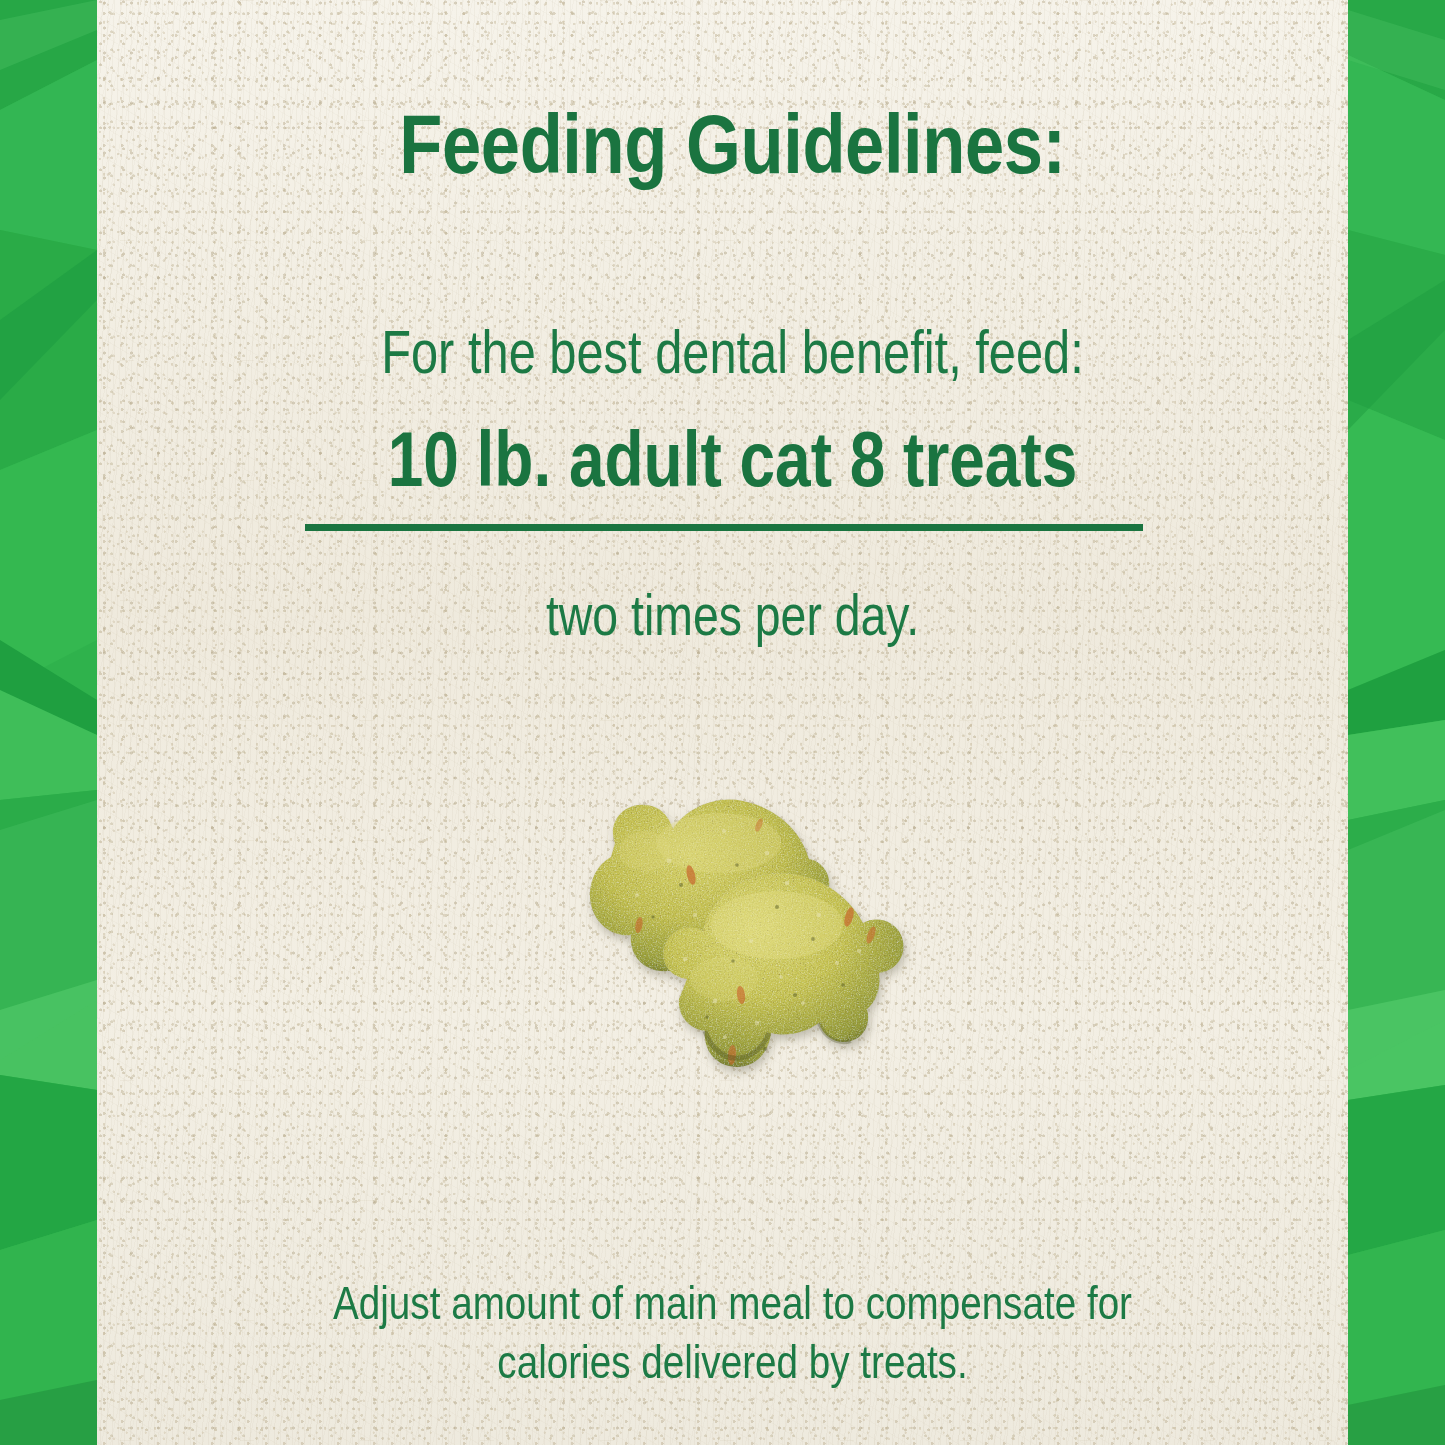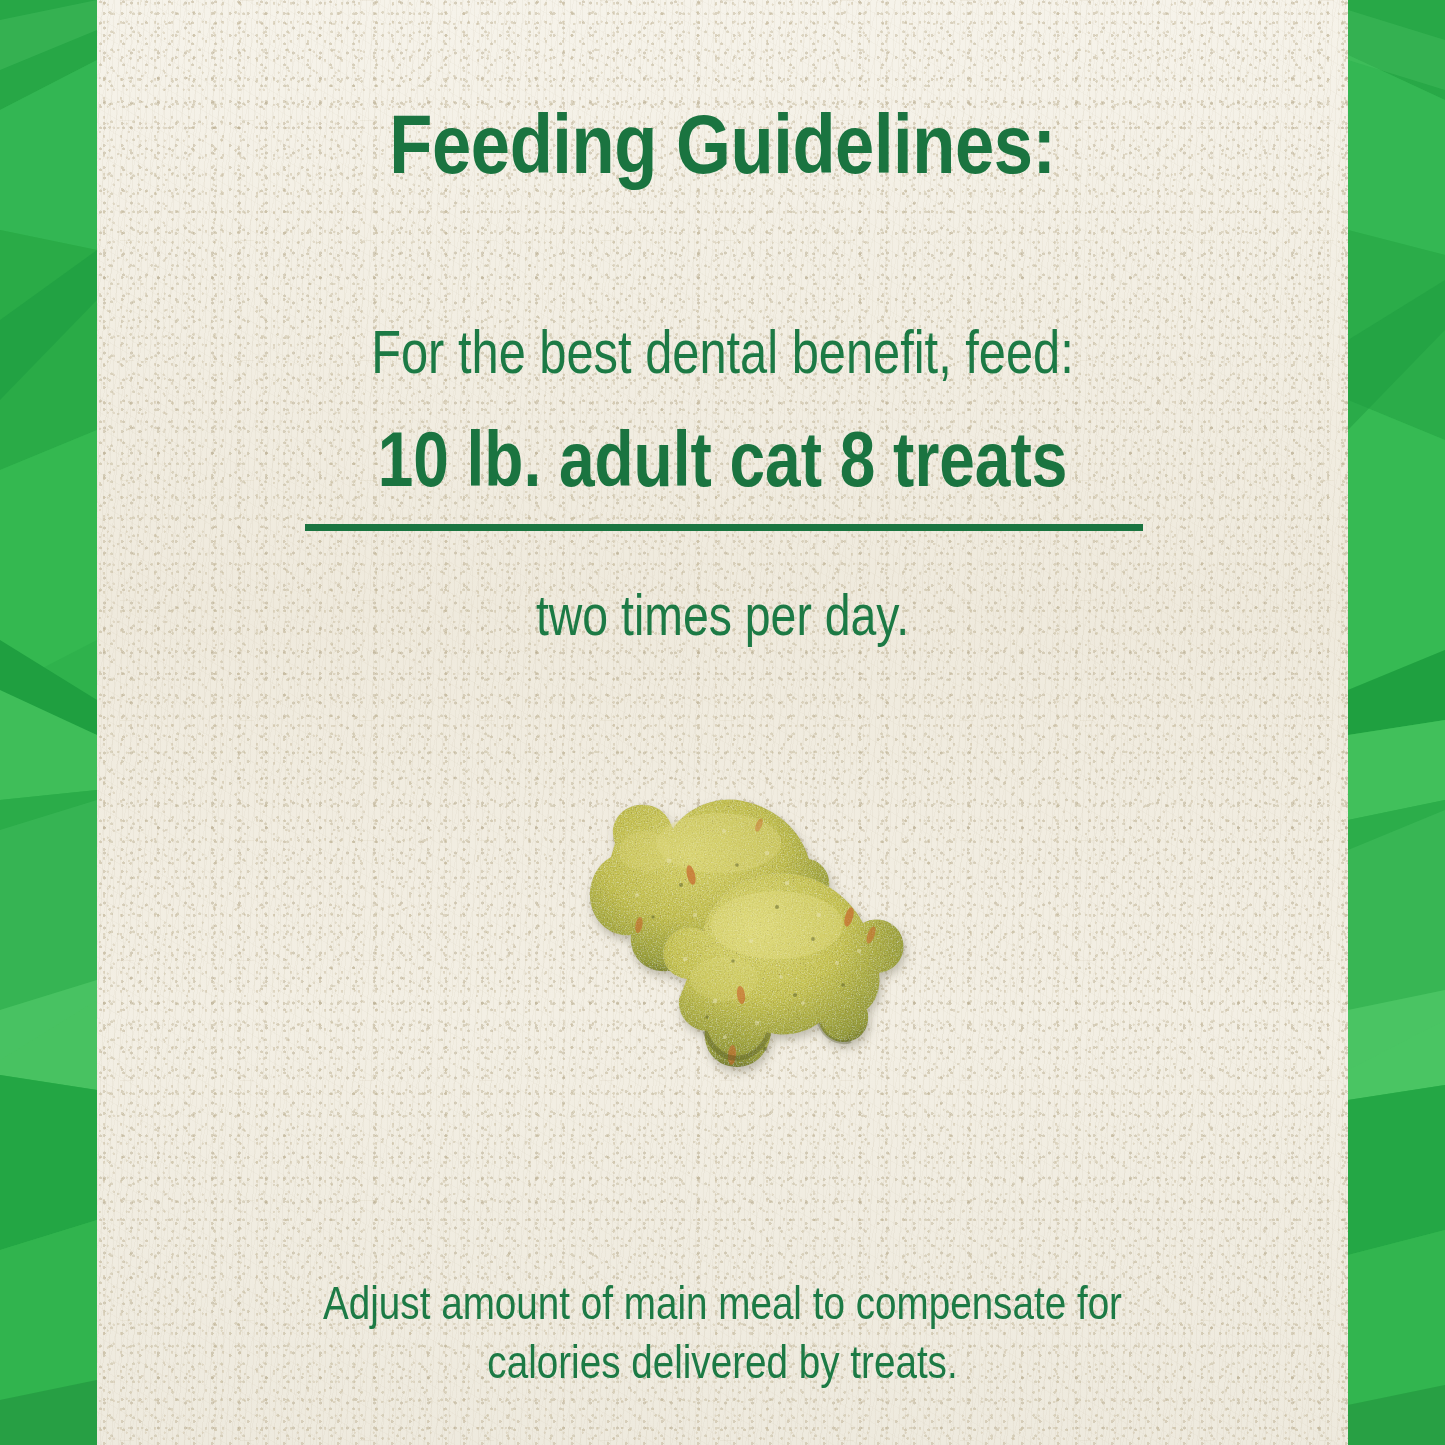--- a/index.html
+++ b/index.html
@@ -75,6 +75,7 @@
     top: 0;
     width: 1251px;
     height: 1445px;
+    padding-left: 20px;
   }
 
   .title {

